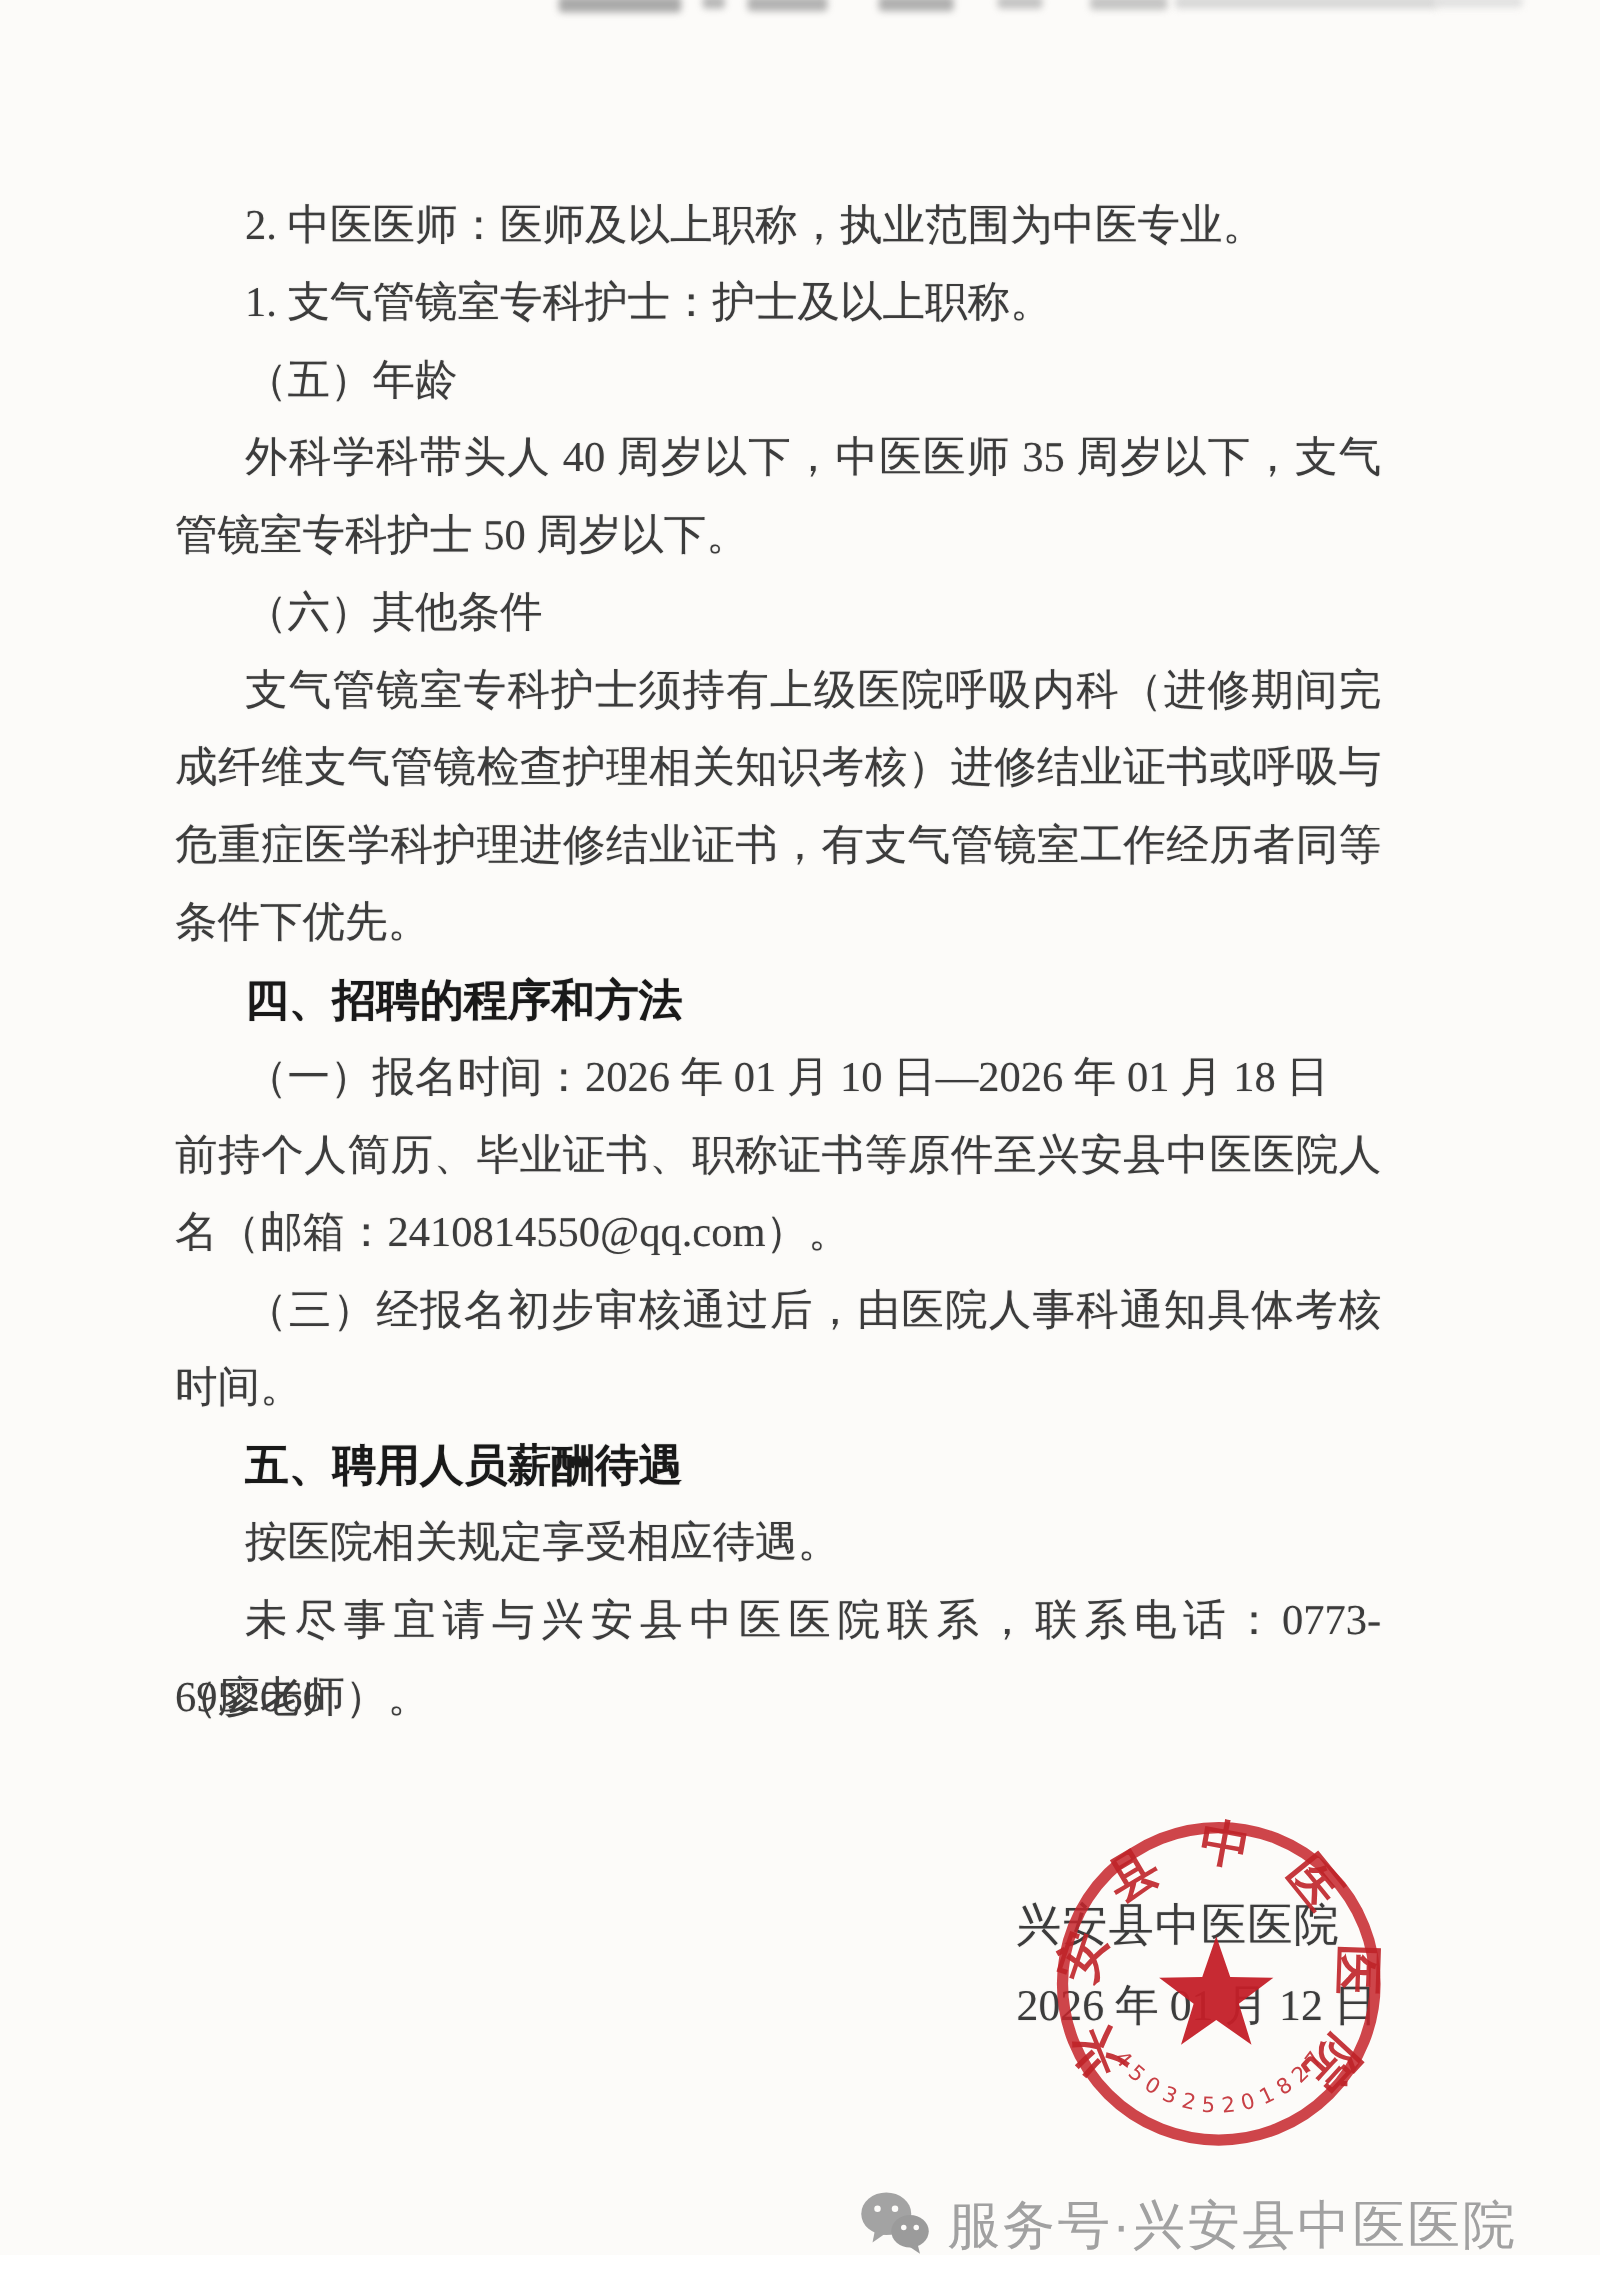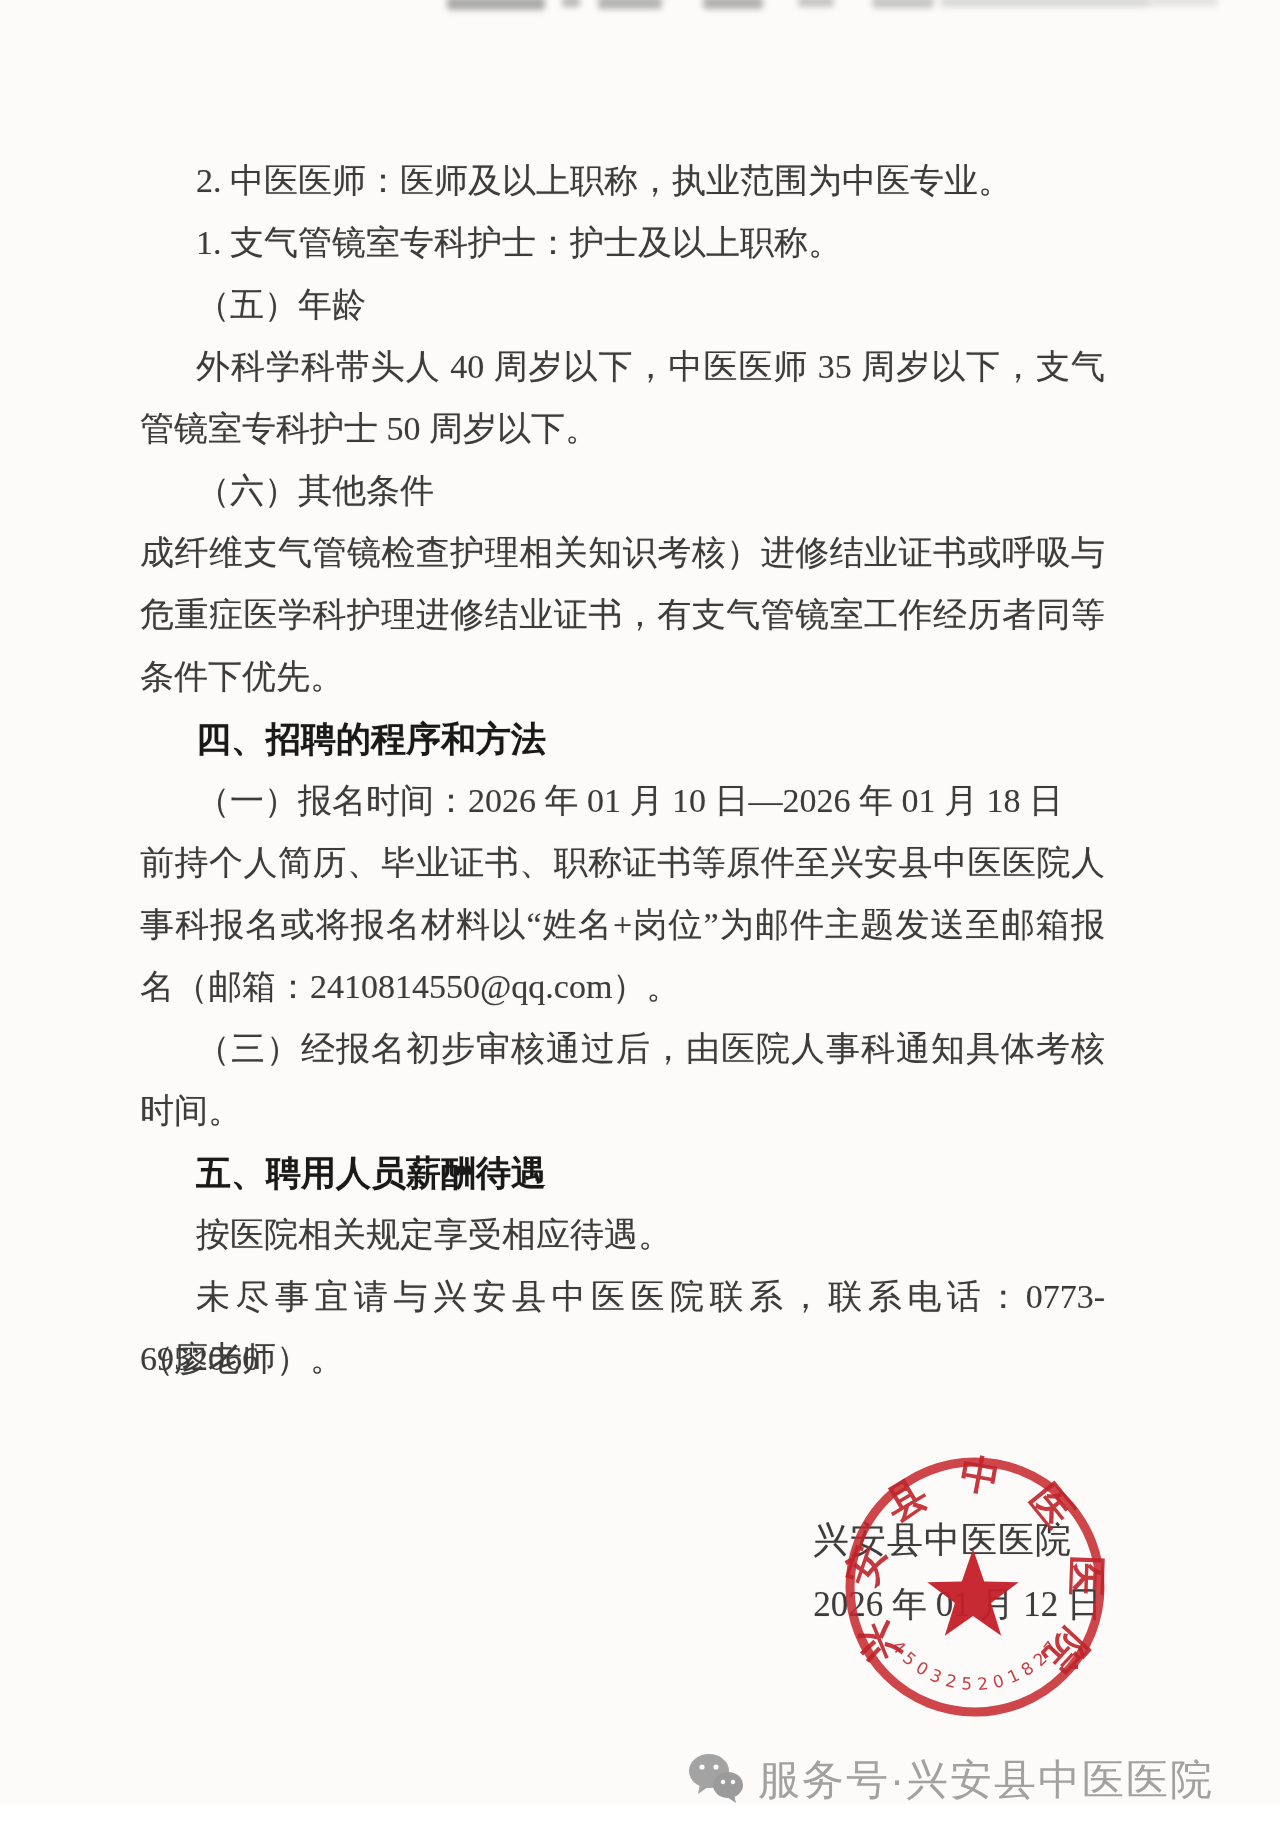--- a/index.html
+++ b/index.html
@@ -122,6 +122,7 @@
       <div class="line indent full">外科学科带头人 40 周岁以下，中医医师 35 周岁以下，支气</div>
       <div class="line flush">管镜室专科护士 50 周岁以下。</div>
       <div class="line indent">（六）其他条件</div>
+      <div class="line indent full">支气管镜室专科护士须持有上级医院呼吸内科（进修期间完</div>
       <div class="line flush full">成纤维支气管镜检查护理相关知识考核）进修结业证书或呼吸与</div>
       <div class="line flush full">危重症医学科护理进修结业证书，有支气管镜室工作经历者同等</div>
       <div class="line flush">条件下优先。</div>

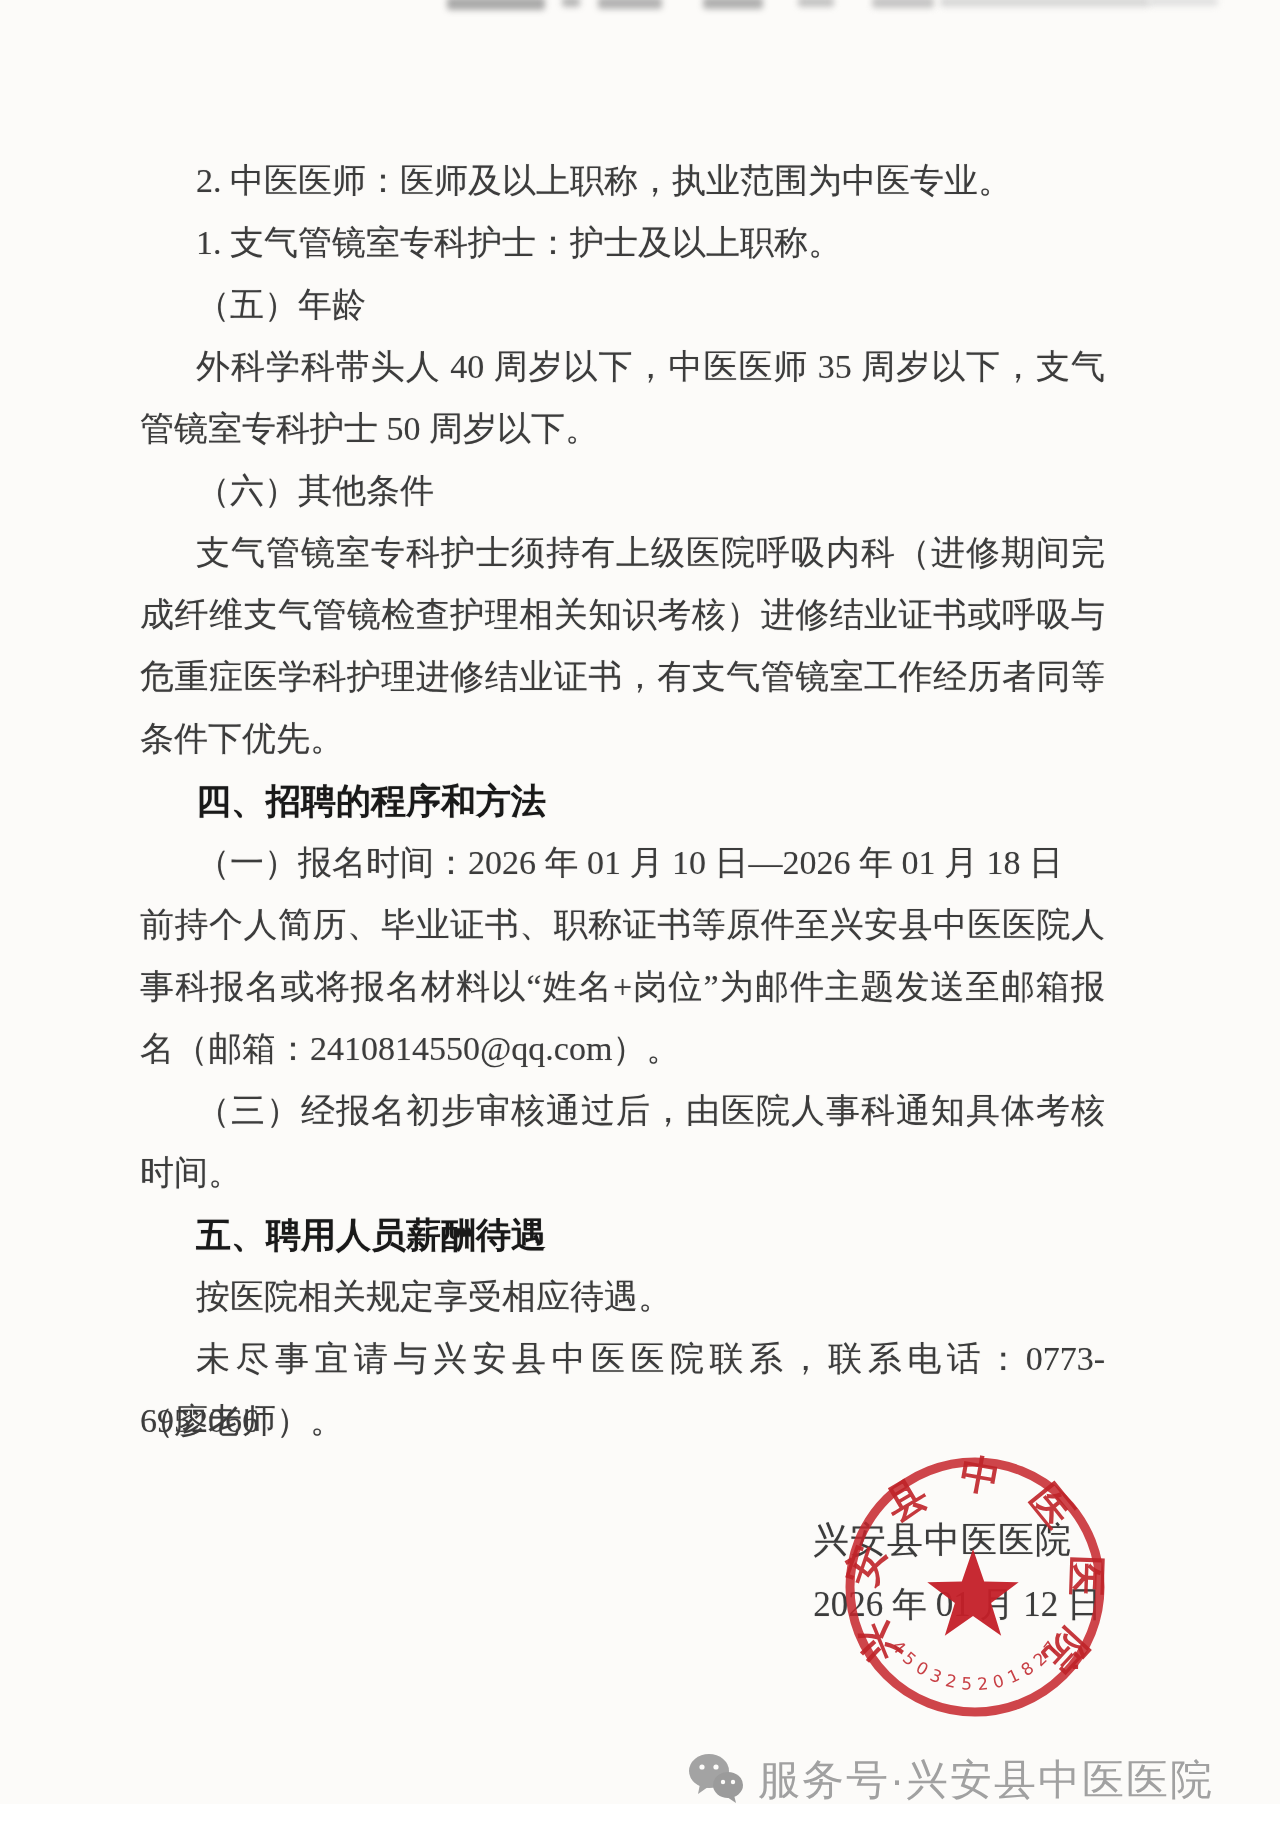--- a/index.html
+++ b/index.html
@@ -45,7 +45,7 @@
   }
   .line.indent.full { padding-left: 0; text-indent: 56px; }
   .line.heading {
-    font-family: Liberation Sans, sans-serif;
+    font-family: Liberation Serif, serif;
     font-weight: 700;
     color: #191919;
     font-size: 35px;

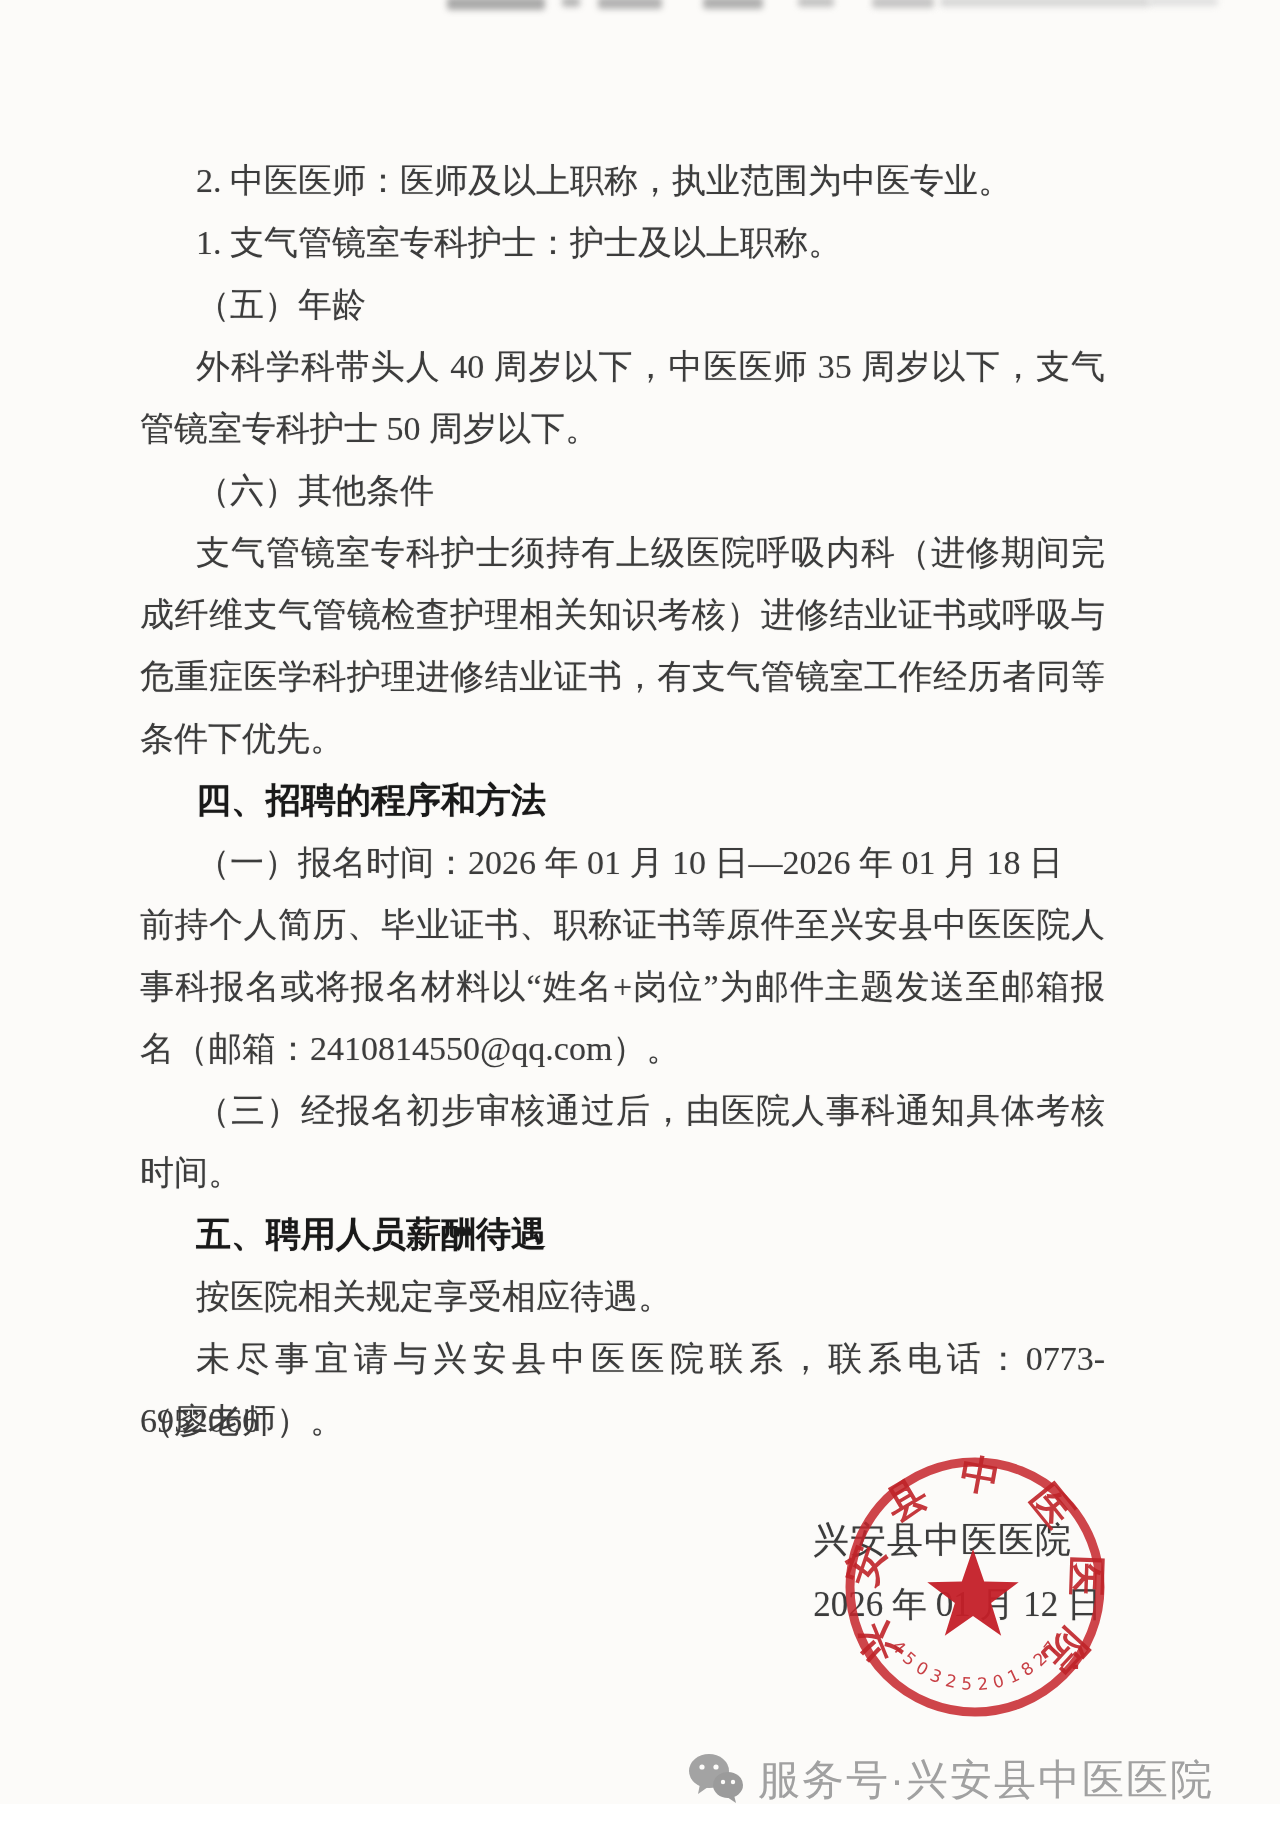--- a/index.html
+++ b/index.html
@@ -129,7 +129,6 @@
       <div class="line heading">四、招聘的程序和方法</div>
       <div class="line indent">（一）报名时间：2026 年 01 月 10 日—2026 年 01 月 18 日</div>
       <div class="line flush full">前持个人简历、毕业证书、职称证书等原件至兴安县中医医院人</div>
-      <div class="line flush full">事科报名或将报名材料以“姓名+岗位”为邮件主题发送至邮箱报</div>
       <div class="line flush">名（邮箱：2410814550@qq.com）。</div>
       <div class="line indent full">（三）经报名初步审核通过后，由医院人事科通知具体考核</div>
       <div class="line flush">时间。</div>

